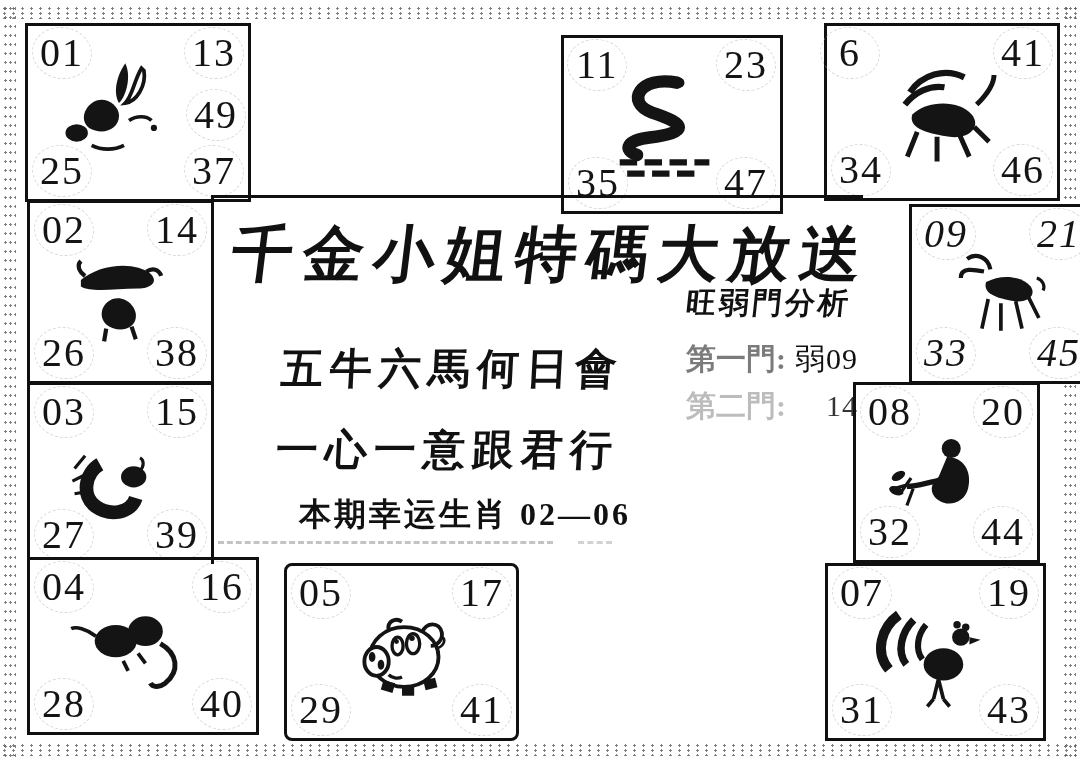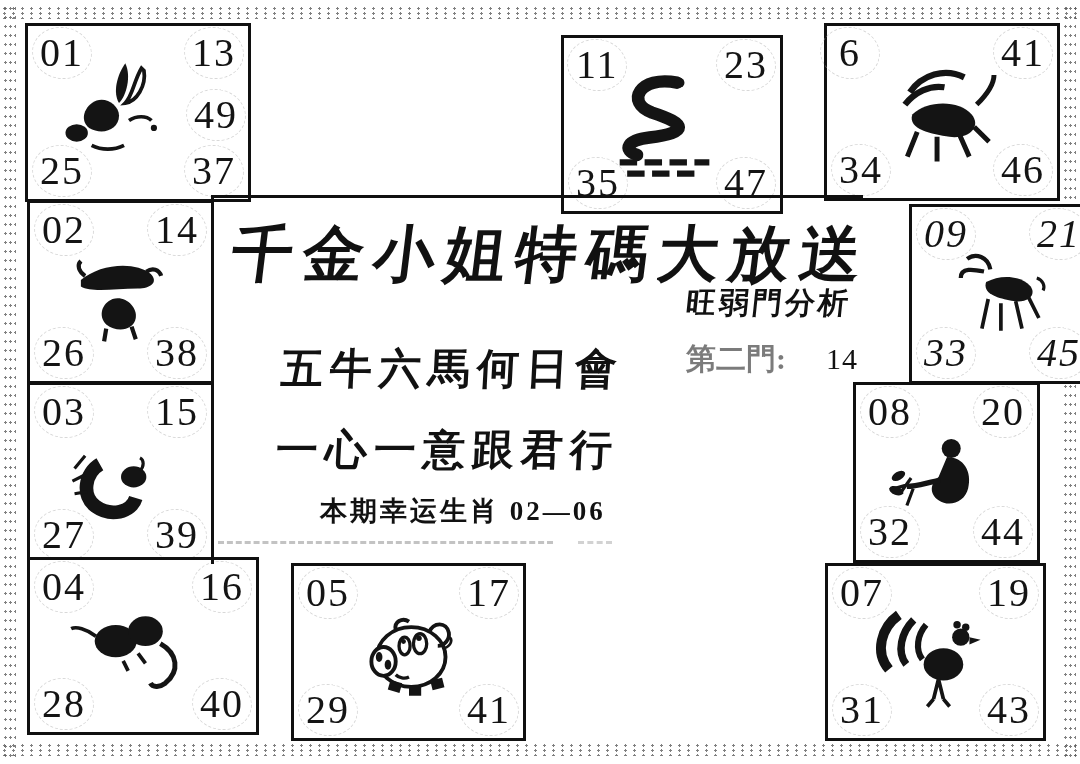--- a/index.html
+++ b/index.html
@@ -255,6 +255,10 @@
   <div class="analysis">
     <div class="an-header">旺弱門分析</div>
     <div class="an-row">
+      <span class="an-label">第一門:</span>
+      <span class="an-value">弱09</span>
+    </div>
+    <div class="an-row">
       <span class="an-label">第二門:</span>
       <span class="an-value">14</span>
     </div>

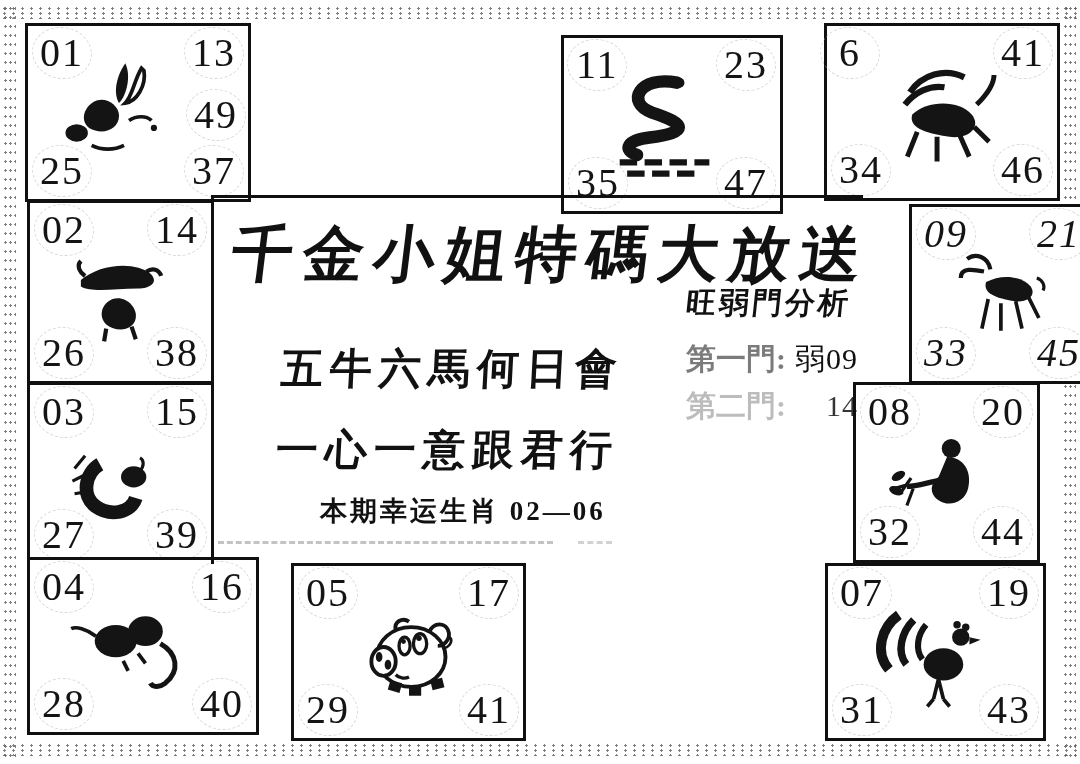--- a/index.html
+++ b/index.html
@@ -45,7 +45,7 @@
   .poem{position:absolute;white-space:nowrap;font-weight:bold;transform:skewX(-3deg);}
   .poem.p1{left:281px;top:341px;font-size:42px;letter-spacing:7px;}
   .poem.p2{left:276px;top:422px;font-size:42px;letter-spacing:7px;}
-  .lucky{position:absolute;left:299px;top:493px;font-size:27px;font-weight:bold;letter-spacing:3px;white-space:nowrap;margin-left:21px;}
+  .lucky{position:absolute;left:299px;top:493px;font-size:32px;font-weight:bold;letter-spacing:3px;white-space:nowrap;}
 
   
   .analysis{position:absolute;left:686px;top:283px;width:172px;}

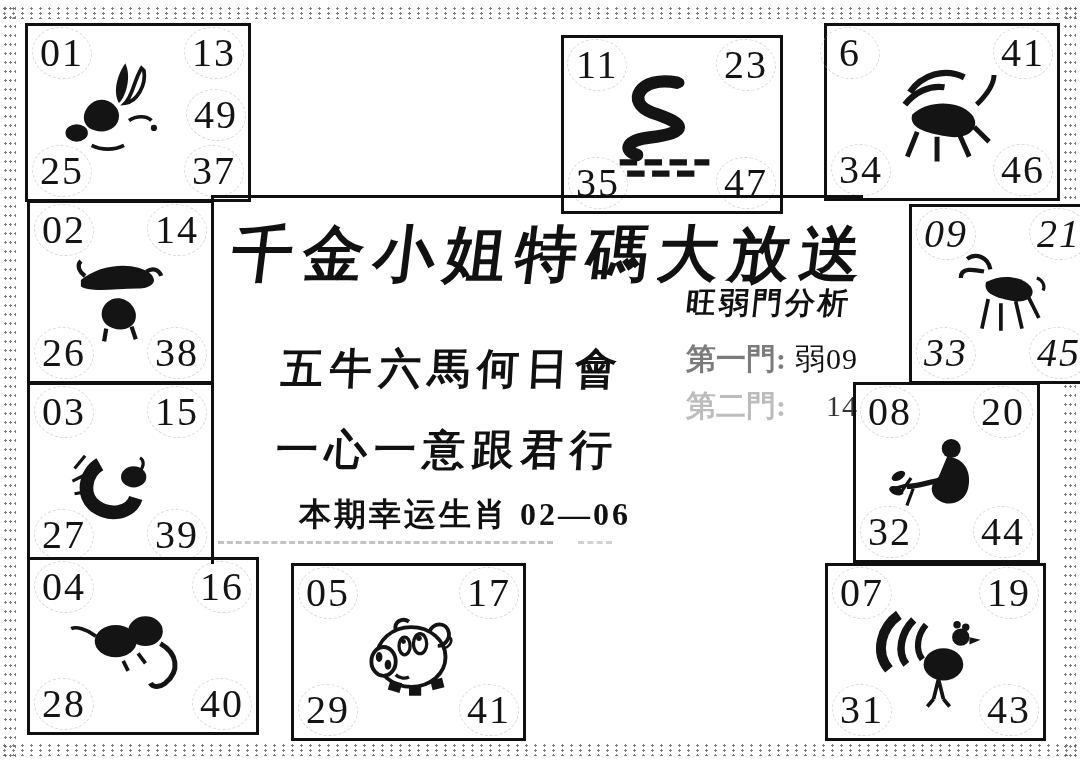--- a/index.html
+++ b/index.html
@@ -196,7 +196,7 @@
     </span>
   </div>
 
-  <div class="zbox" style="left:291px;top:563px;width:229px;height:172px;">
+  <div class="zbox" style="left:284px;top:563px;width:229px;height:172px;border-radius:8px;">
     <span class="num tl">05</span>
     <span class="num tr">17</span>
     <span class="num bl">29</span>

